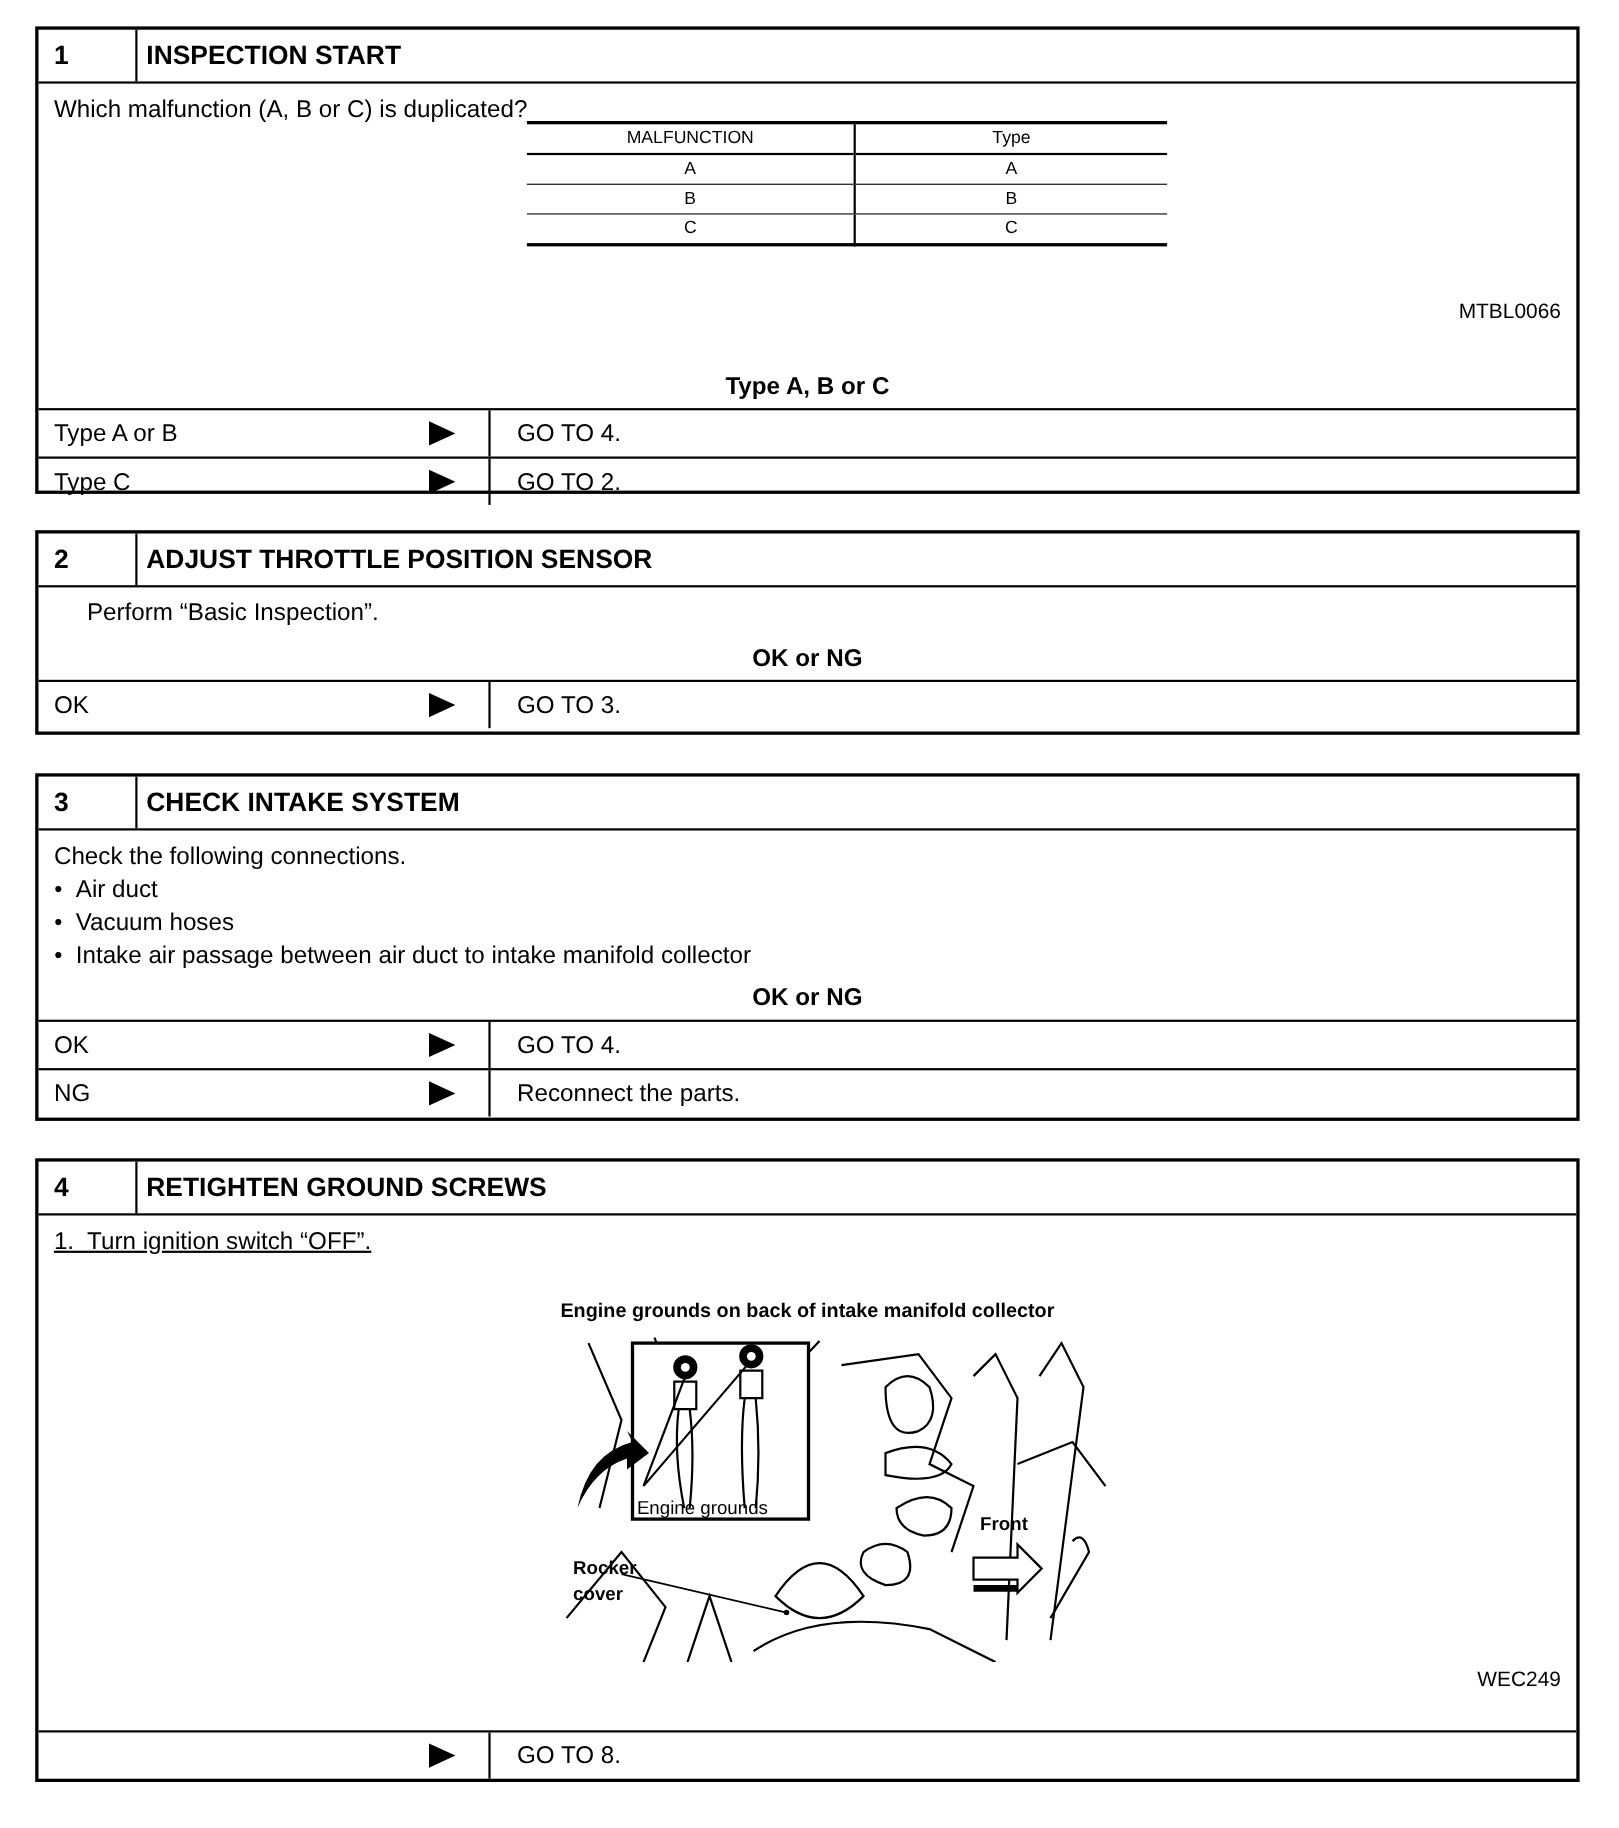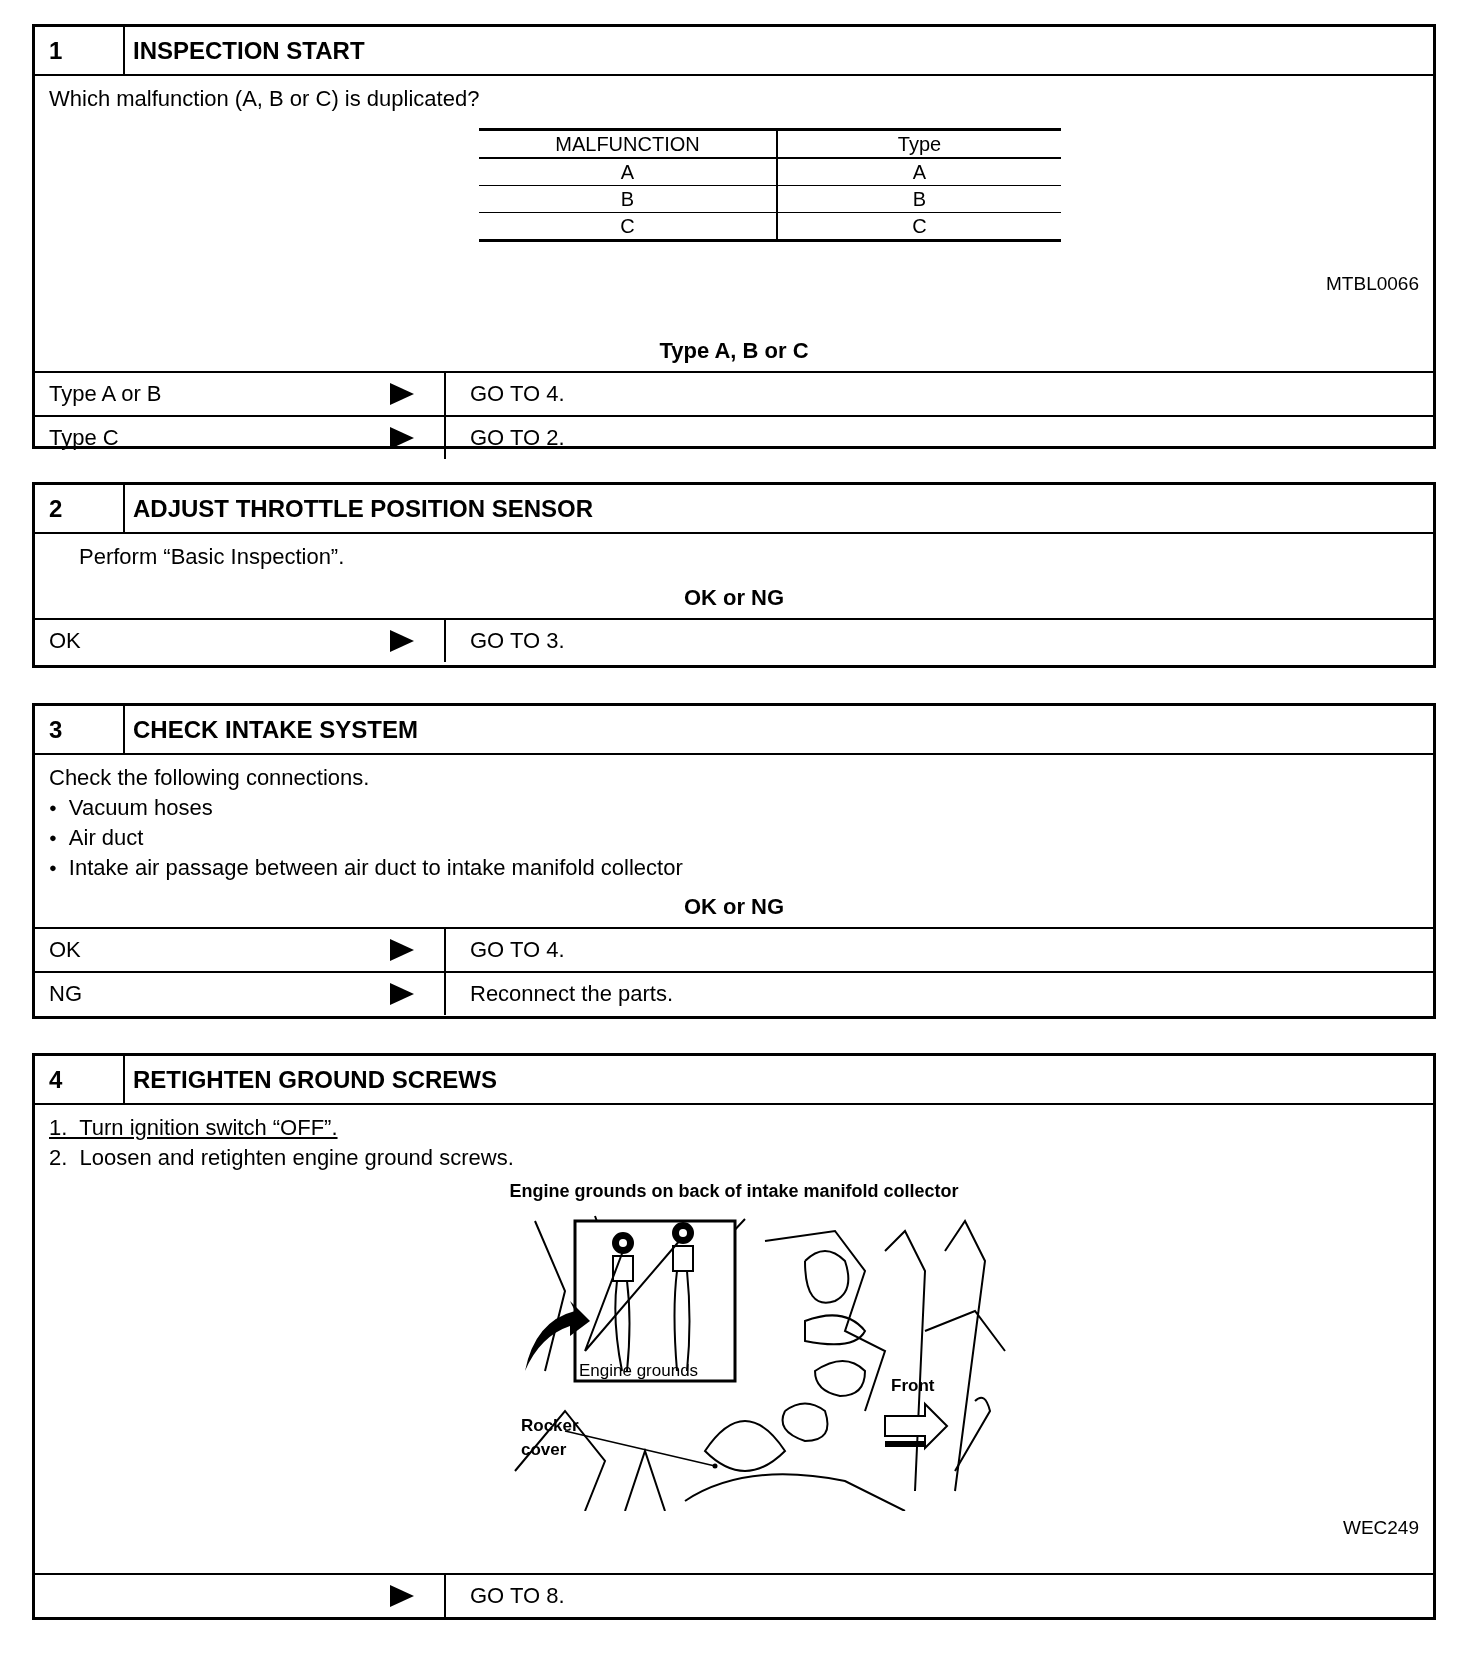--- a/index.html
+++ b/index.html
@@ -21,7 +21,7 @@
                 width: 0; height: 0; border-top: 11px solid transparent; border-bottom: 11px solid transparent;
                 border-left: 24px solid #000; }
   .row .act { flex: 1; display: flex; align-items: center; padding-left: 24px; }
-  table.mt { position: absolute; left: 444px; top: 52px; width: 582px; border-collapse: collapse; font-size: 20px; }
+  table.mt { position: absolute; left: 444px; top: 34px; width: 582px; border-collapse: collapse; font-size: 16px; }
   table.mt th, table.mt td { text-align: center; height: 26px; padding: 0; font-weight: normal; }
   table.mt thead tr { border-top: 3px solid #000; border-bottom: 2px solid #000; }
   table.mt tbody tr { border-bottom: 1px solid #000; }

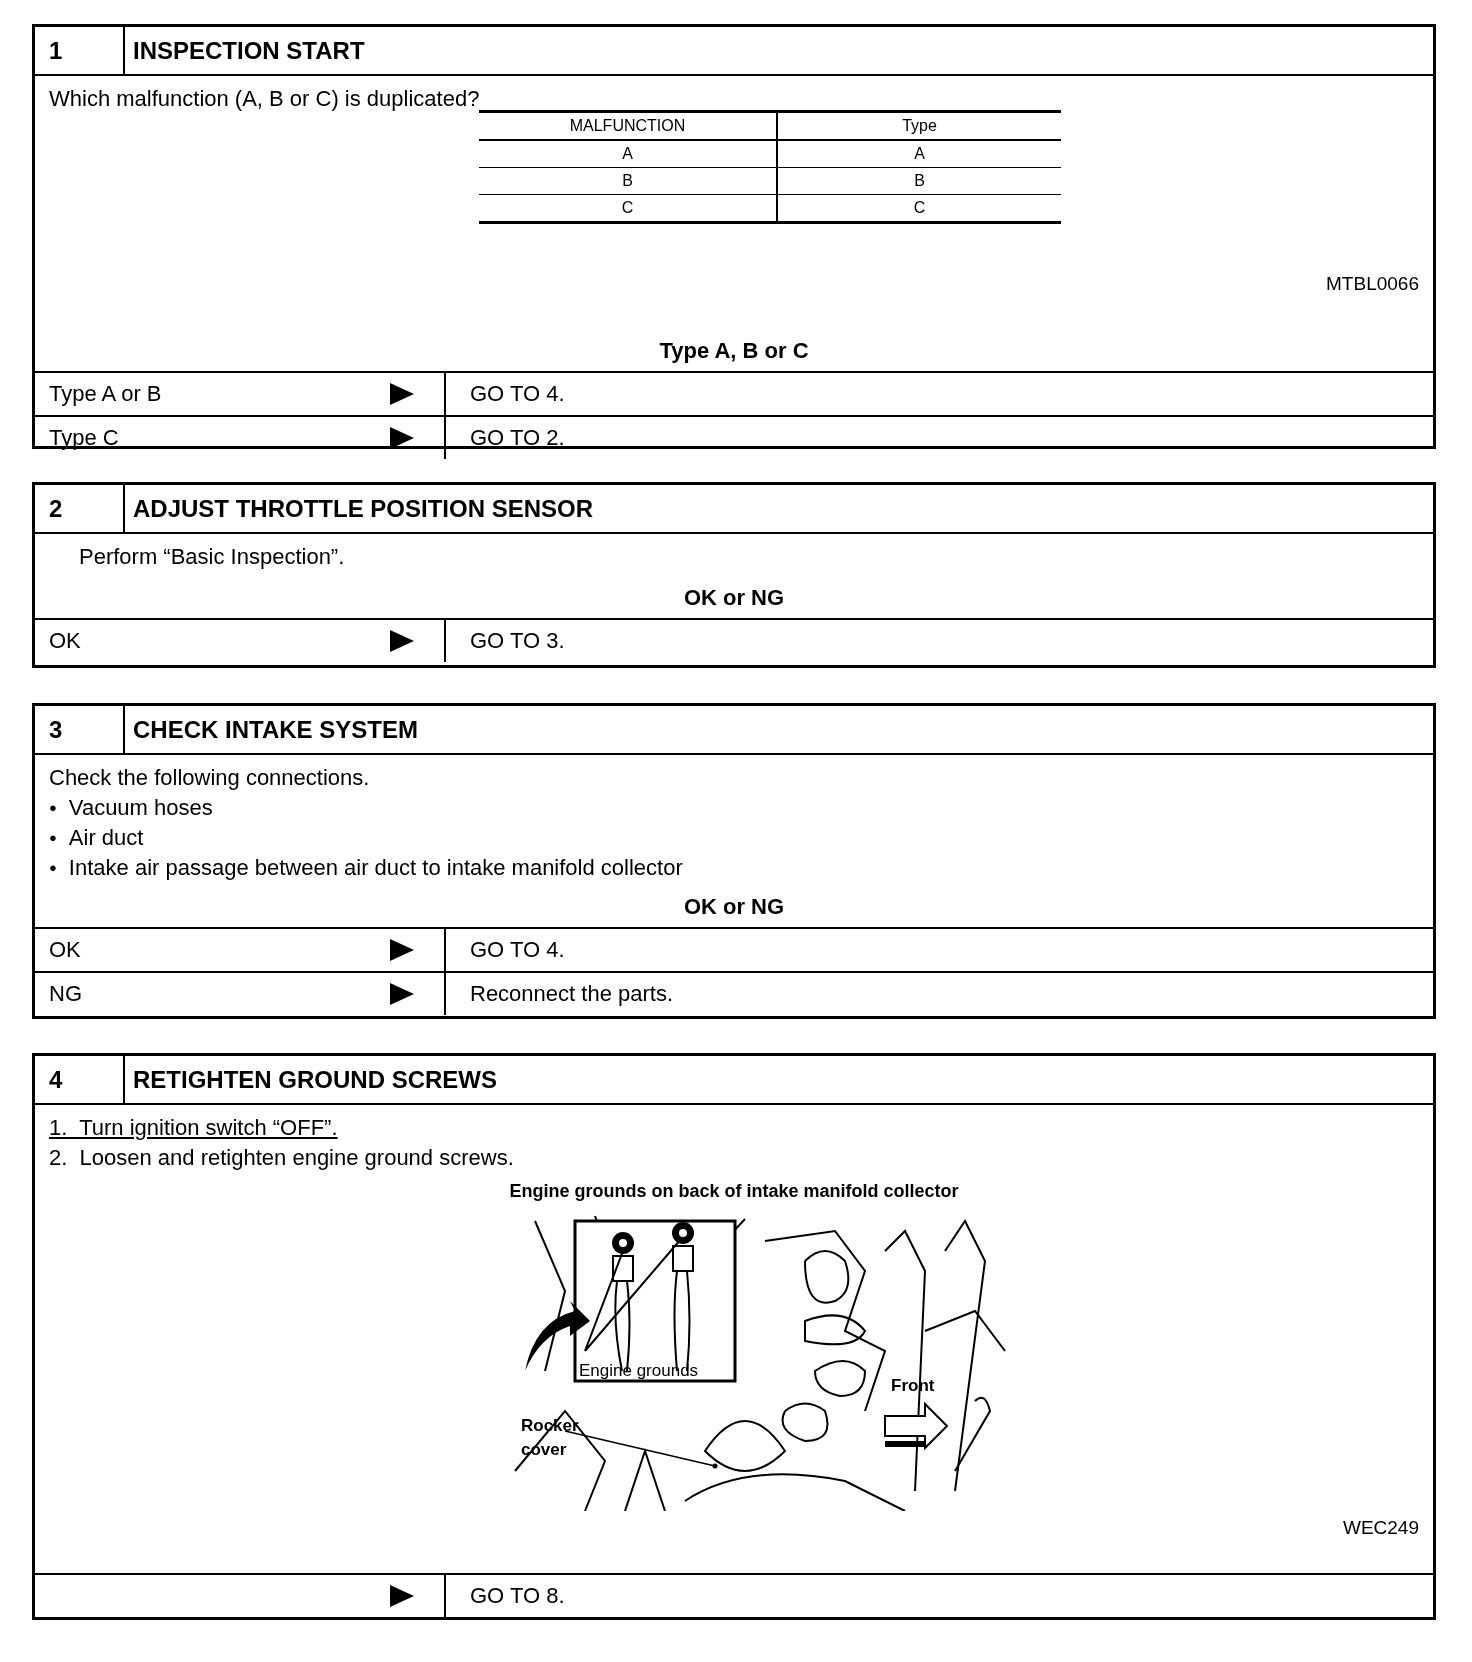--- a/index.html
+++ b/index.html
@@ -106,8 +106,8 @@
   </div>
   <div class="body" style="height:124px;">
     <div class="line">Check the following connections.</div>
+    <div class="line bullet">Air duct</div>
     <div class="line bullet">Vacuum hoses</div>
-    <div class="line bullet">Air duct</div>
     <div class="line bullet">Intake air passage between air duct to intake manifold collector</div>
   </div>
   <div class="res">OK or NG</div>

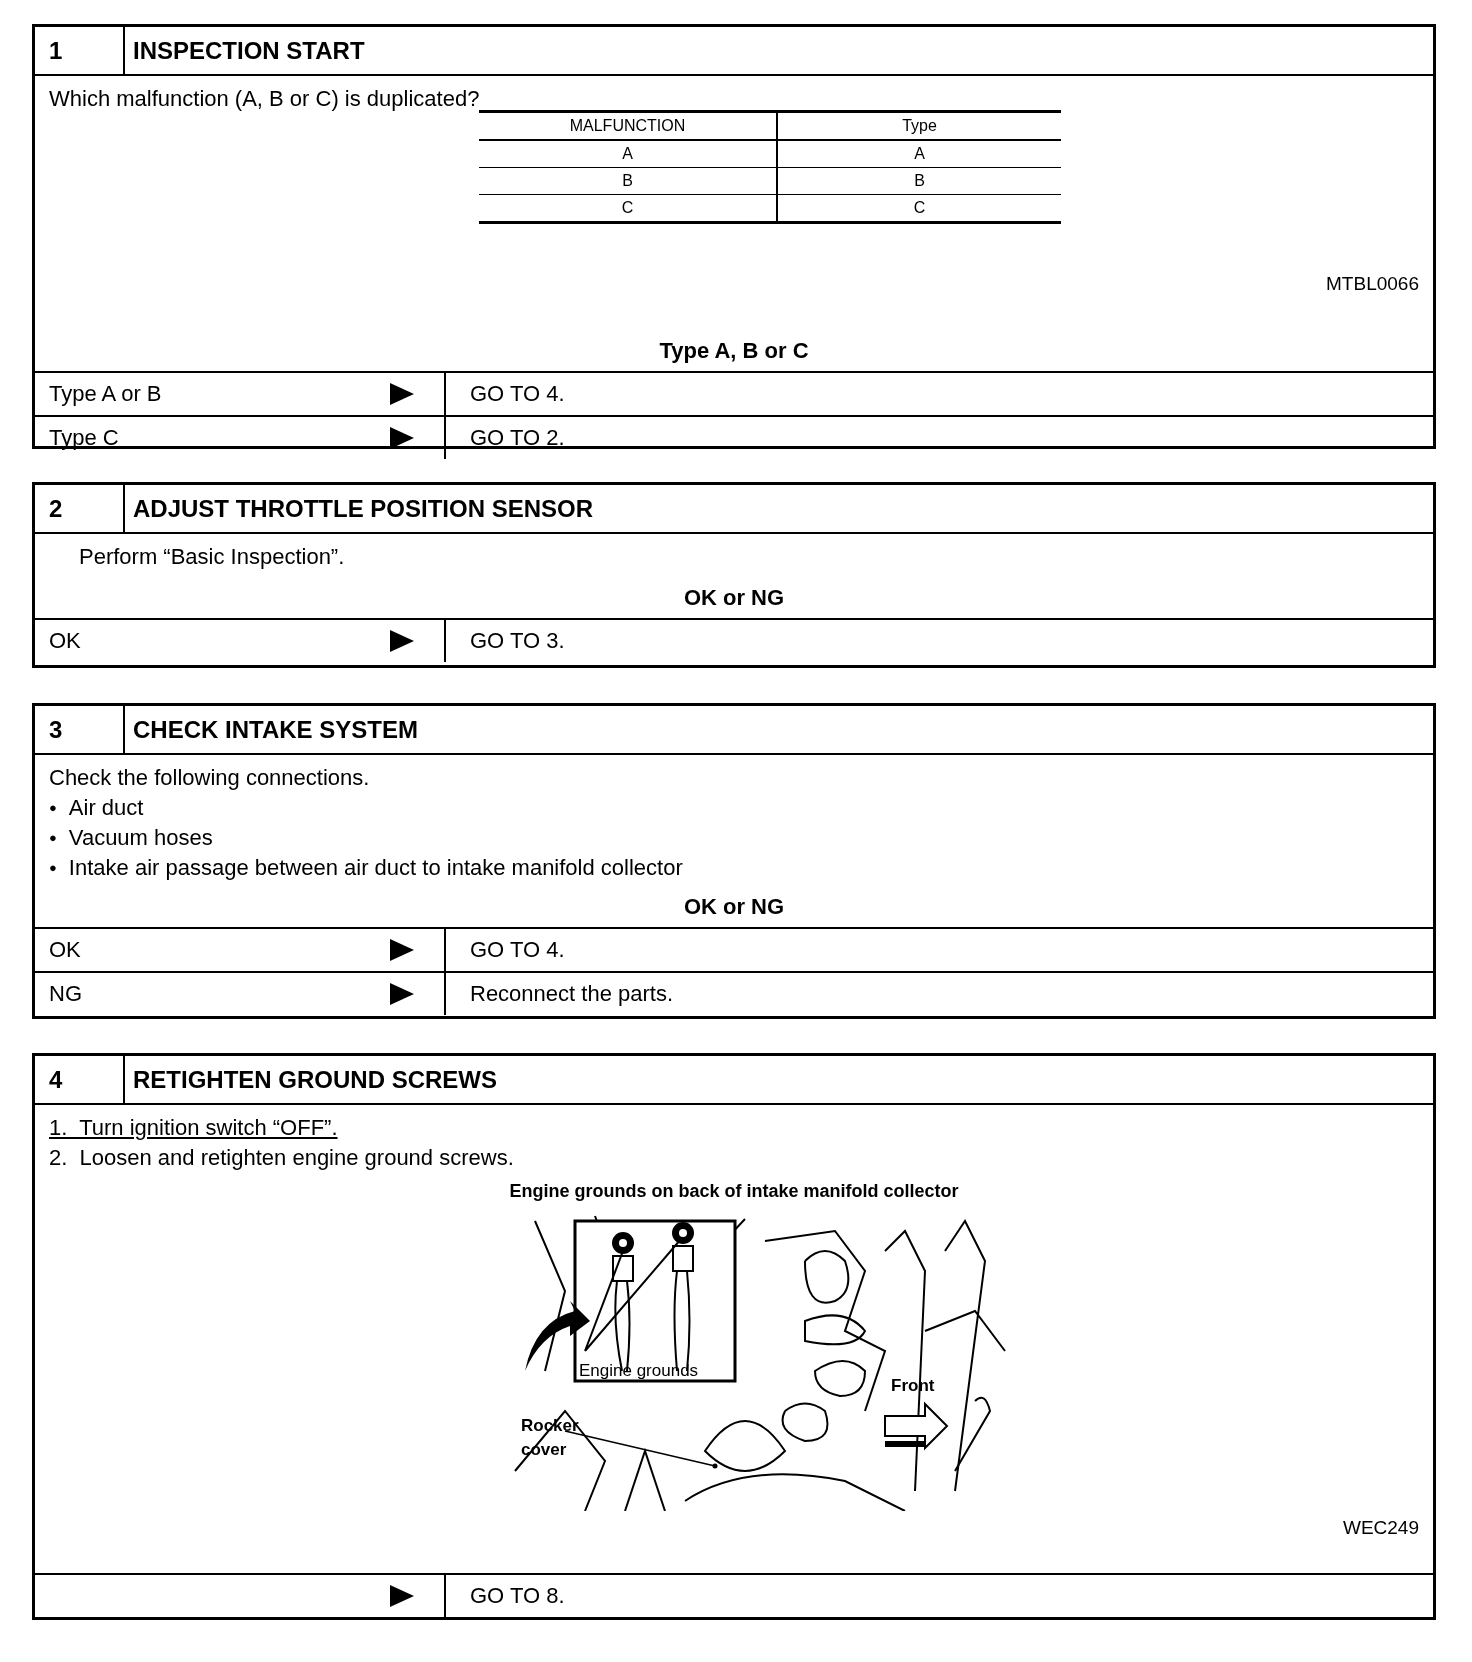--- a/index.html
+++ b/index.html
@@ -134,7 +134,6 @@
   </div>
   <div class="body" style="height:460px;">
     <div class="line" style="white-space:pre;text-decoration:underline;">1.  Turn ignition switch “OFF”.</div>
-    <div class="line" style="white-space:pre;">2.  Loosen and retighten engine ground screws.</div>
     <div class="caption" style="top:76px;">Engine grounds on back of intake manifold collector</div>
     <svg style="position:absolute;left:470px;top:106px;" width="520" height="300" viewBox="0 0 520 300">
       <g fill="none" stroke="#000" stroke-width="2">

